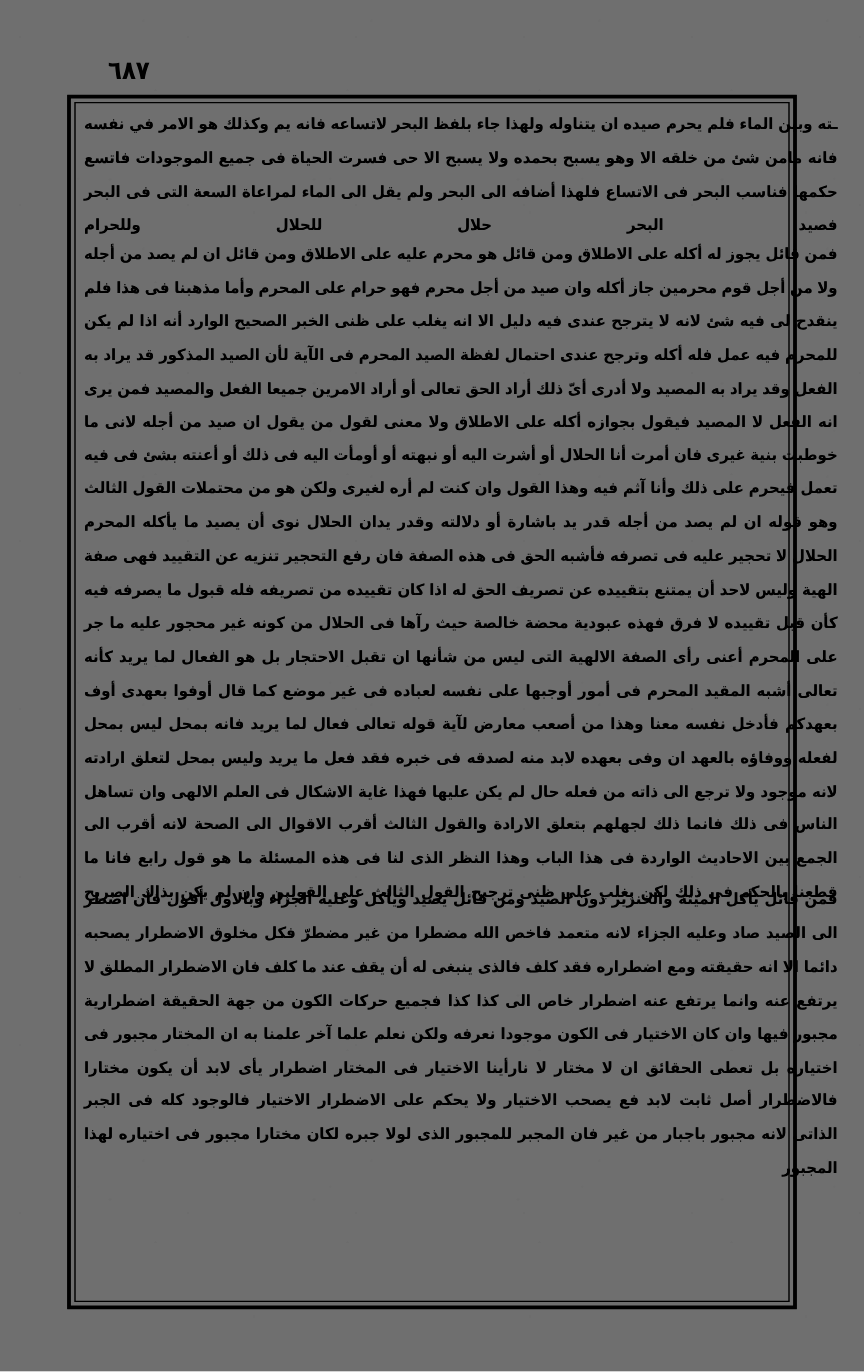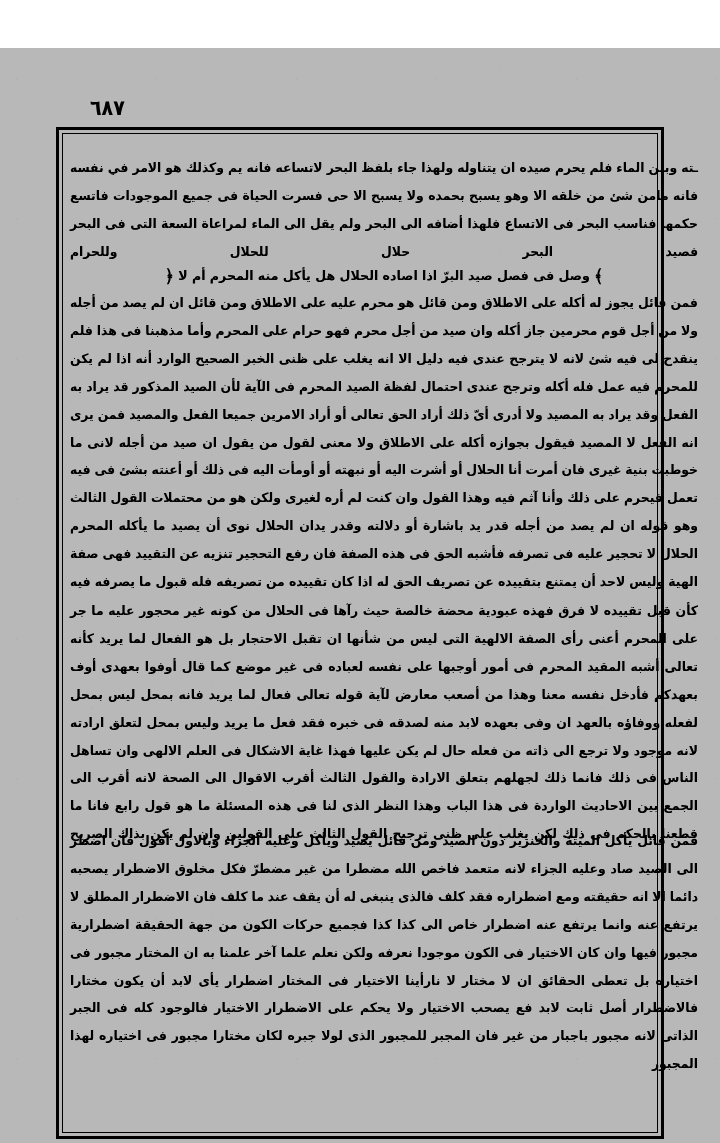--- a/index.html
+++ b/index.html
@@ -21,8 +21,7 @@
   .page {
     position: absolute;
     inset: 0;
-    background: #84cc16;
-    margin-top: 48px;
+    background: #d946ef;
   }
 
   

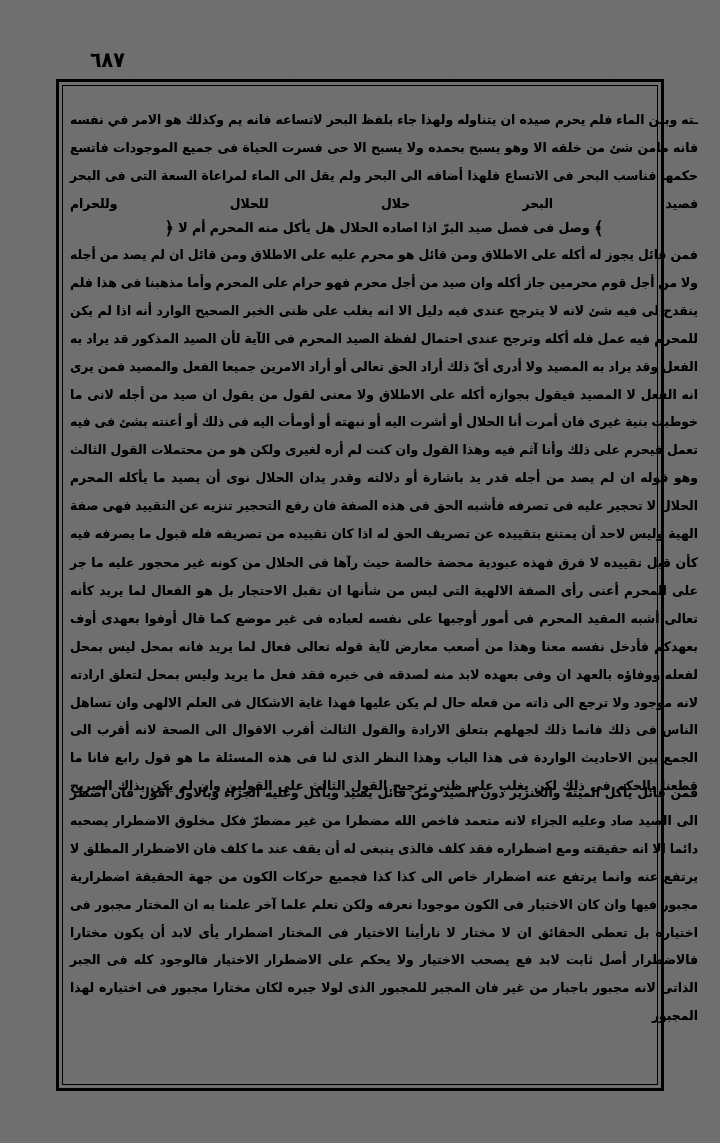--- a/index.html
+++ b/index.html
@@ -78,7 +78,7 @@
   .column {
     position: absolute;
     left: 64px;
-    top: 100px;
+    top: 84px;
     width: 640px;
     height: 998px;
     box-sizing: border-box;

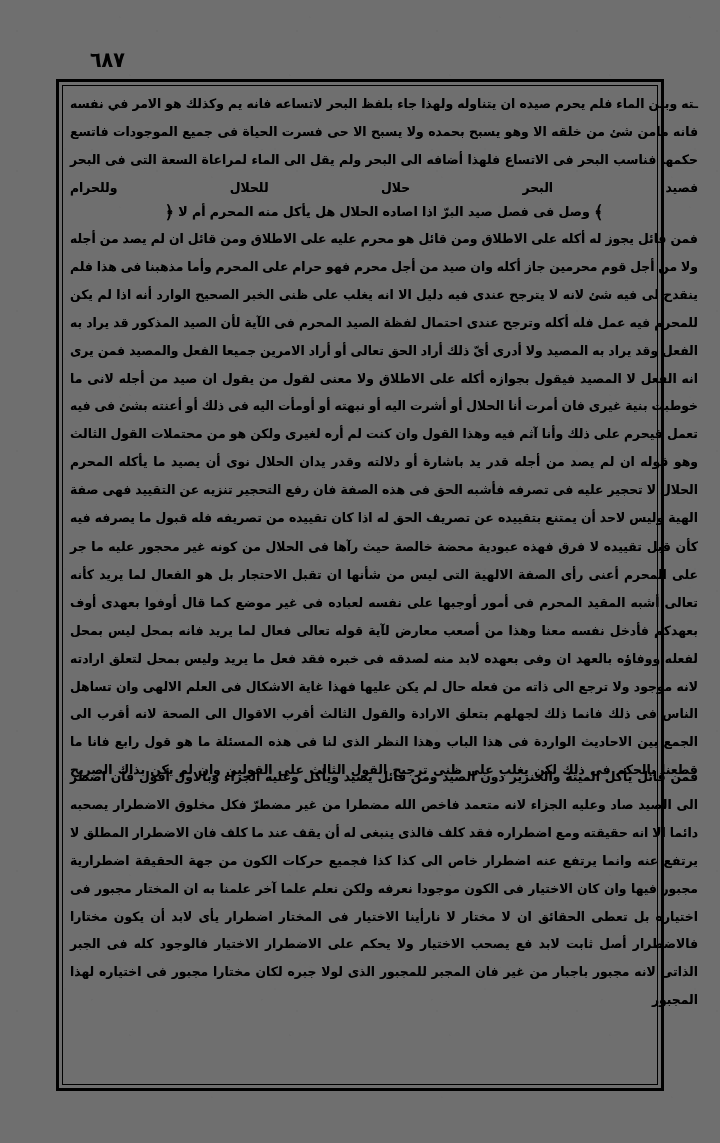--- a/index.html
+++ b/index.html
@@ -145,11 +145,6 @@
 
     <p class="prose first">ـته وبين الماء فلم يحرم صيده ان يتناوله ولهذا جاء بلفظ البحر لاتساعه فانه يم وكذلك هو الامر في نفسه فانه مامن شئ من خلقه الا وهو يسبح بحمده ولا يسبح الا حى فسرت الحياة فى جميع الموجودات فاتسع حكمها فناسب البحر فى الاتساع فلهذا أضافه الى البحر ولم يقل الى الماء لمراعاة السعة التى فى البحر فصيد البحر حلال للحلال وللحرام</p>
 
-    <p class="heading">
-      <span class="orn">﴾</span>
-      <span>وصل فى فصل صيد البرّ اذا اصاده الحلال هل يأكل منه المحرم أم لا</span>
-      <span class="orn">﴿</span>
-    </p>
 
     <p class="prose">فمن قائل يجوز له أكله على الاطلاق ومن قائل هو محرم عليه على الاطلاق ومن قائل ان لم يصد من أجله ولا من أجل قوم محرمين جاز أكله وان صيد من أجل محرم فهو حرام على المحرم وأما مذهبنا فى هذا فلم ينقدح لى فيه شئ لانه لا يترجح عندى فيه دليل الا انه يغلب على ظنى الخبر الصحيح الوارد أنه اذا لم يكن للمحرم فيه عمل فله أكله وترجح عندى احتمال لفظة الصيد المحرم فى الآية لأن الصيد المذكور قد يراد به الفعل وقد يراد به المصيد ولا أدرى أىّ ذلك أراد الحق تعالى أو أراد الامرين جميعا الفعل والمصيد فمن يرى انه الفعل لا المصيد فيقول بجوازه أكله على الاطلاق ولا معنى لقول من يقول ان صيد من أجله لانى ما خوطبت بنية غيرى فان أمرت أنا الحلال أو أشرت اليه أو نبهته أو أومأت اليه فى ذلك أو أعنته بشئ فى فيه تعمل فيحرم على ذلك وأنا آثم فيه وهذا القول وان كنت لم أره لغيرى ولكن هو من محتملات القول الثالث وهو قوله ان لم يصد من أجله قدر يد باشارة أو دلالته وقدر يدان الحلال نوى أن يصيد ما يأكله المحرم الحلال لا تحجير عليه فى تصرفه فأشبه الحق فى هذه الصفة فان رفع التحجير تنزيه عن التقييد فهى صفة الهية وليس لاحد أن يمتنع بتقييده عن تصريف الحق له اذا كان تقييده من تصريفه فله قبول ما يصرفه فيه كأن قبل تقييده لا فرق فهذه عبودية محضة خالصة حيث رآها فى الحلال من كونه غير محجور عليه ما جر على المحرم أعنى رأى الصفة الالهية التى ليس من شأنها ان تقبل الاحتجار بل هو الفعال لما يريد كأنه تعالى أشبه المقيد المحرم فى أمور أوجبها على نفسه لعباده فى غير موضع كما قال أوفوا بعهدى أوف بعهدكم فأدخل نفسه معنا وهذا من أصعب معارض لآية قوله تعالى فعال لما يريد فانه بمحل ليس بمحل لفعله ووفاؤه بالعهد ان وفى بعهده لابد منه لصدقه فى خبره فقد فعل ما يريد وليس بمحل لتعلق ارادته لانه موجود ولا ترجع الى ذاته من فعله حال لم يكن عليها فهذا غاية الاشكال فى العلم الالهى وان تساهل الناس فى ذلك فانما ذلك لجهلهم بتعلق الارادة والقول الثالث أقرب الاقوال الى الصحة لانه أقرب الى الجمع بين الاحاديث الواردة فى هذا الباب وهذا النظر الذى لنا فى هذه المسئلة ما هو قول رابع فانا ما قطعنا بالحكم فى ذلك لكن يغلب على ظنى ترجيح القول الثالث على القولين وان لم يكن بذاك الصريح</p>
 

